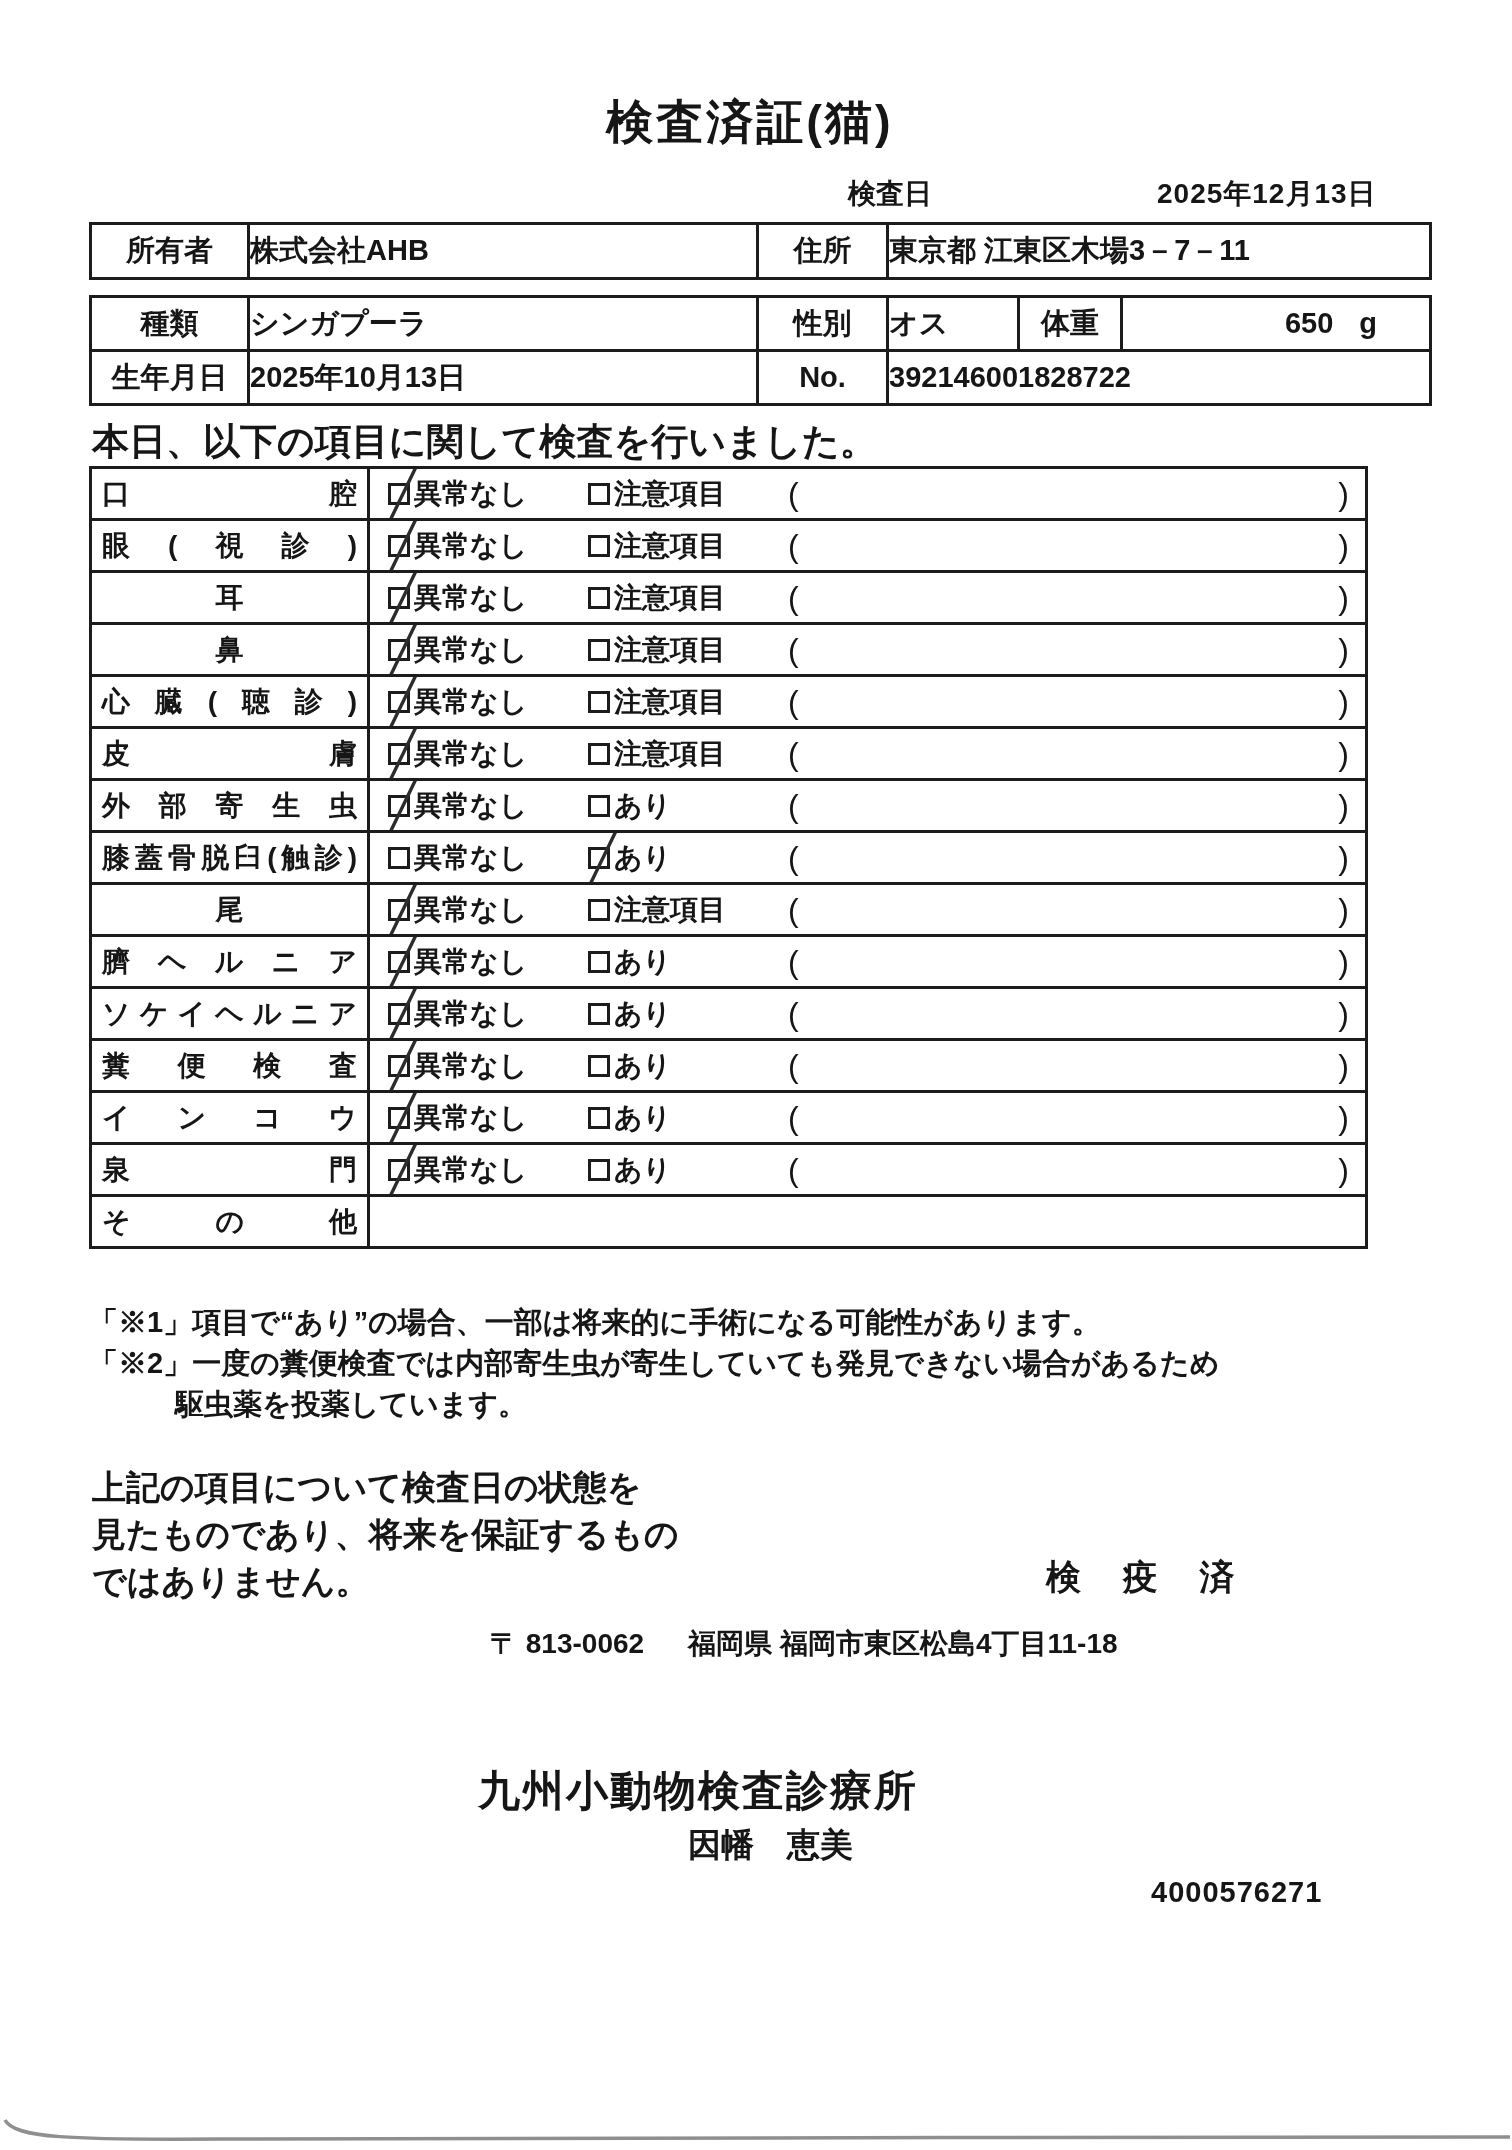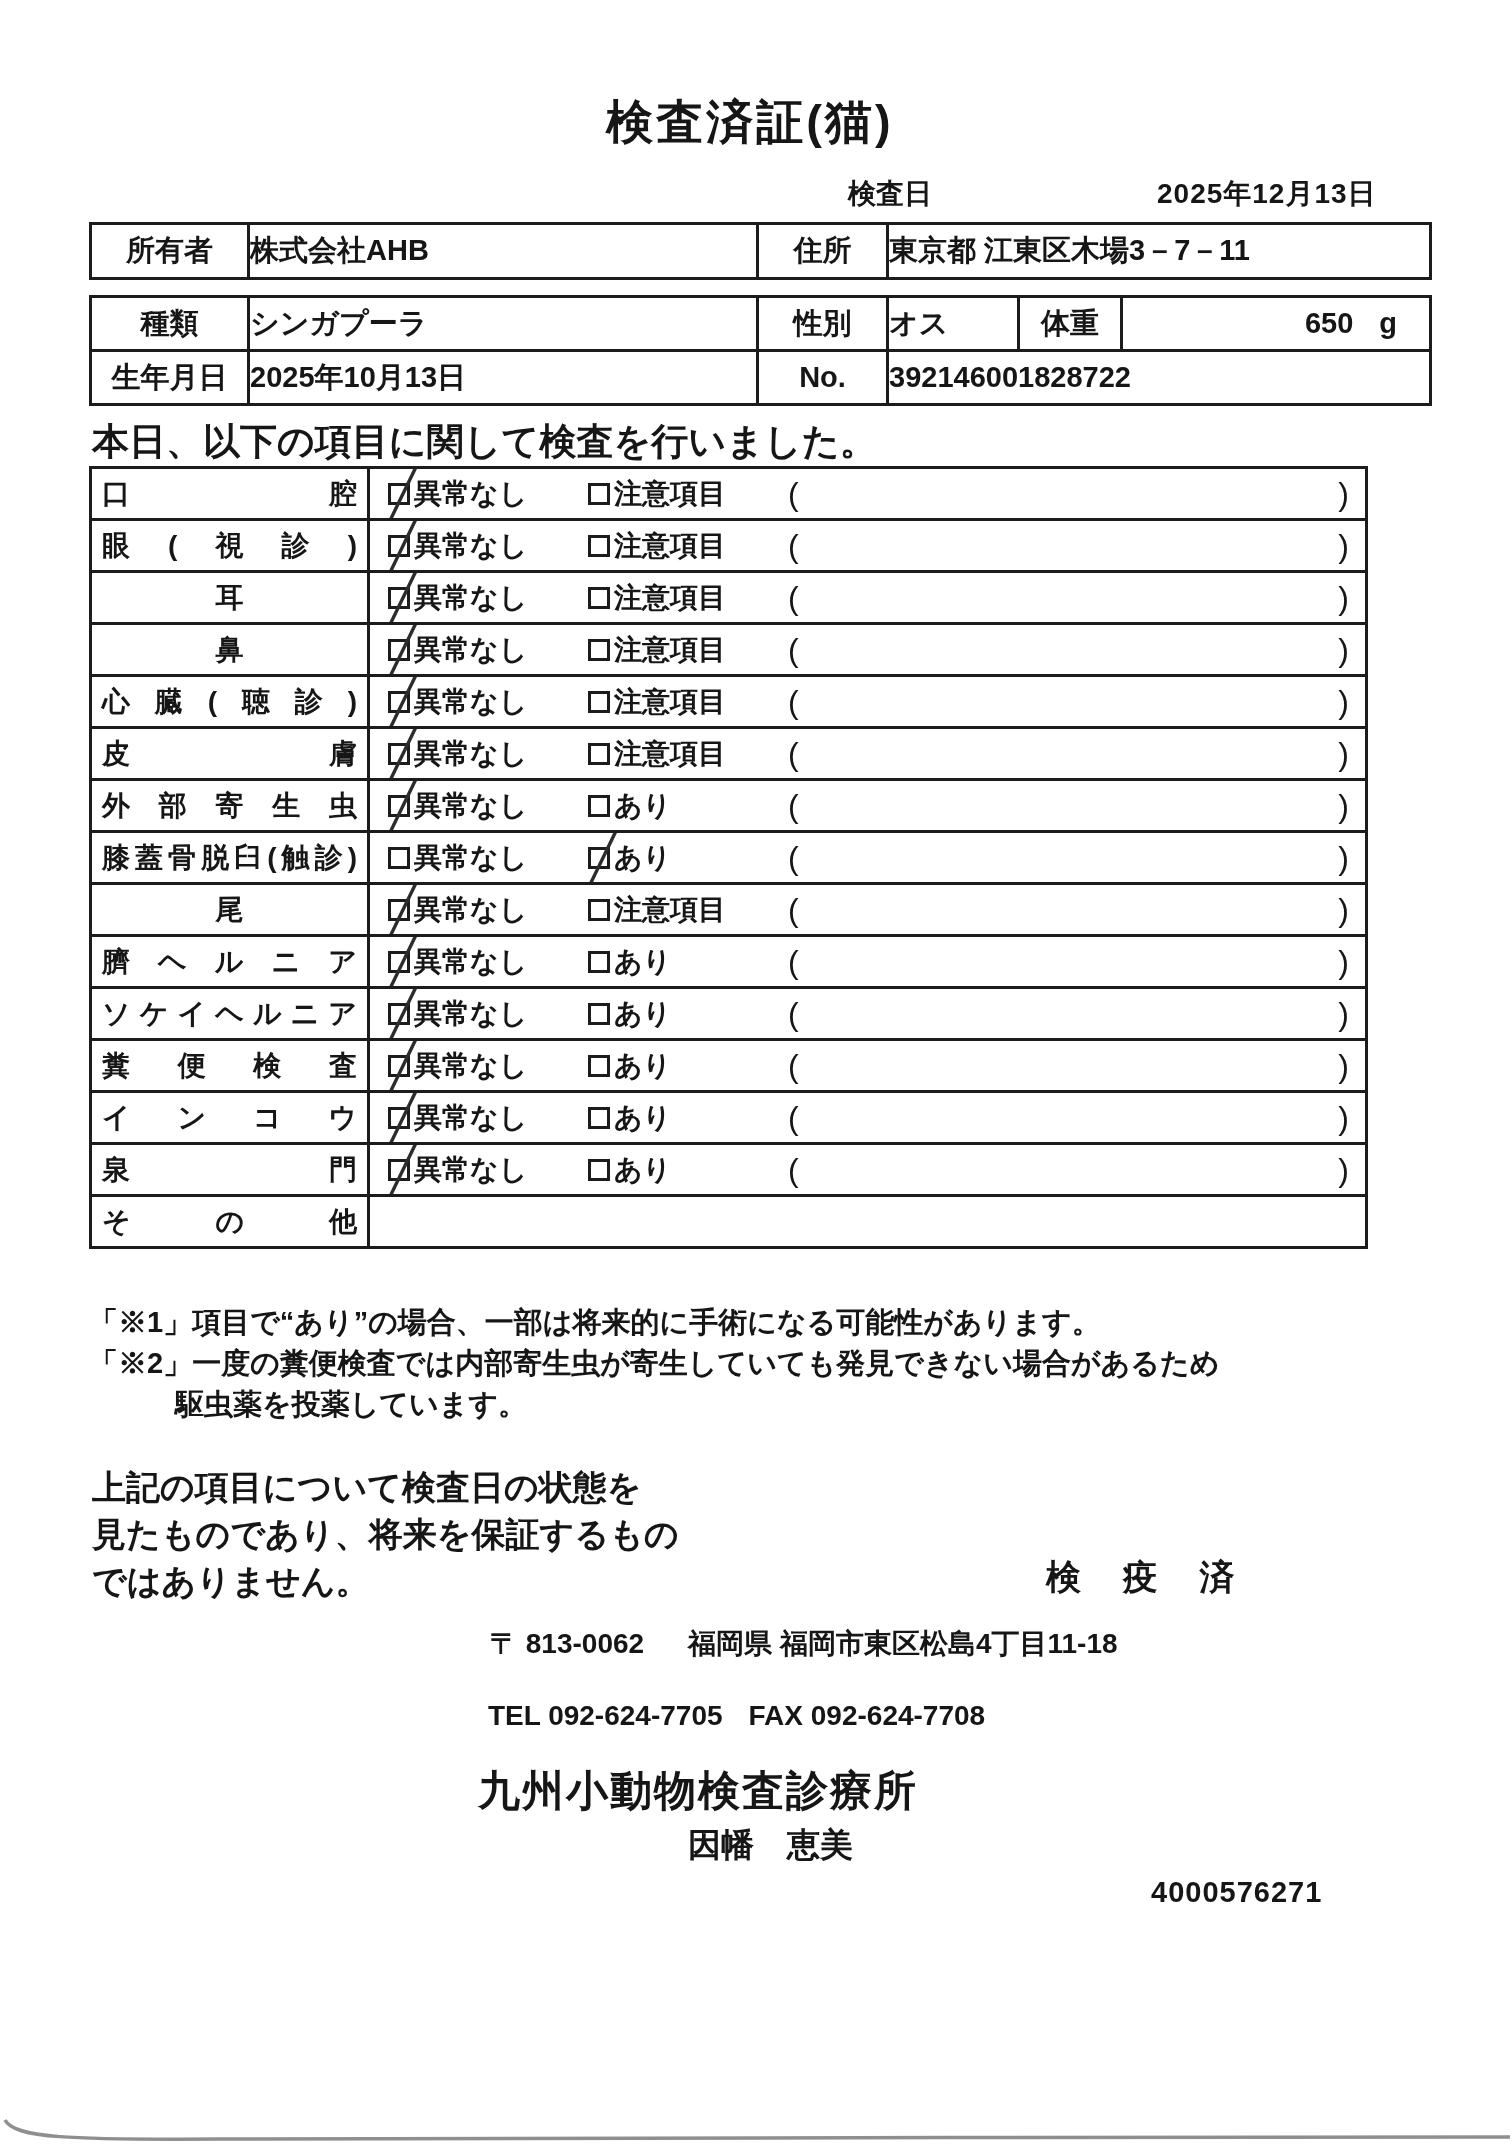--- a/index.html
+++ b/index.html
@@ -41,7 +41,7 @@
 
   #animal-table { left: 89px; top: 295px; width: 1340px; }
   #animal-table td { height: 51px; }
-  .weight-cell { display: flex; align-items: center; justify-content: flex-end; padding-right: 32px; }
+  .weight-cell { display: flex; align-items: center; justify-content: flex-end; padding-right: 52px; }
   .weight-unit { margin-left: 26px; font-weight: bold; }
 
   .intro {

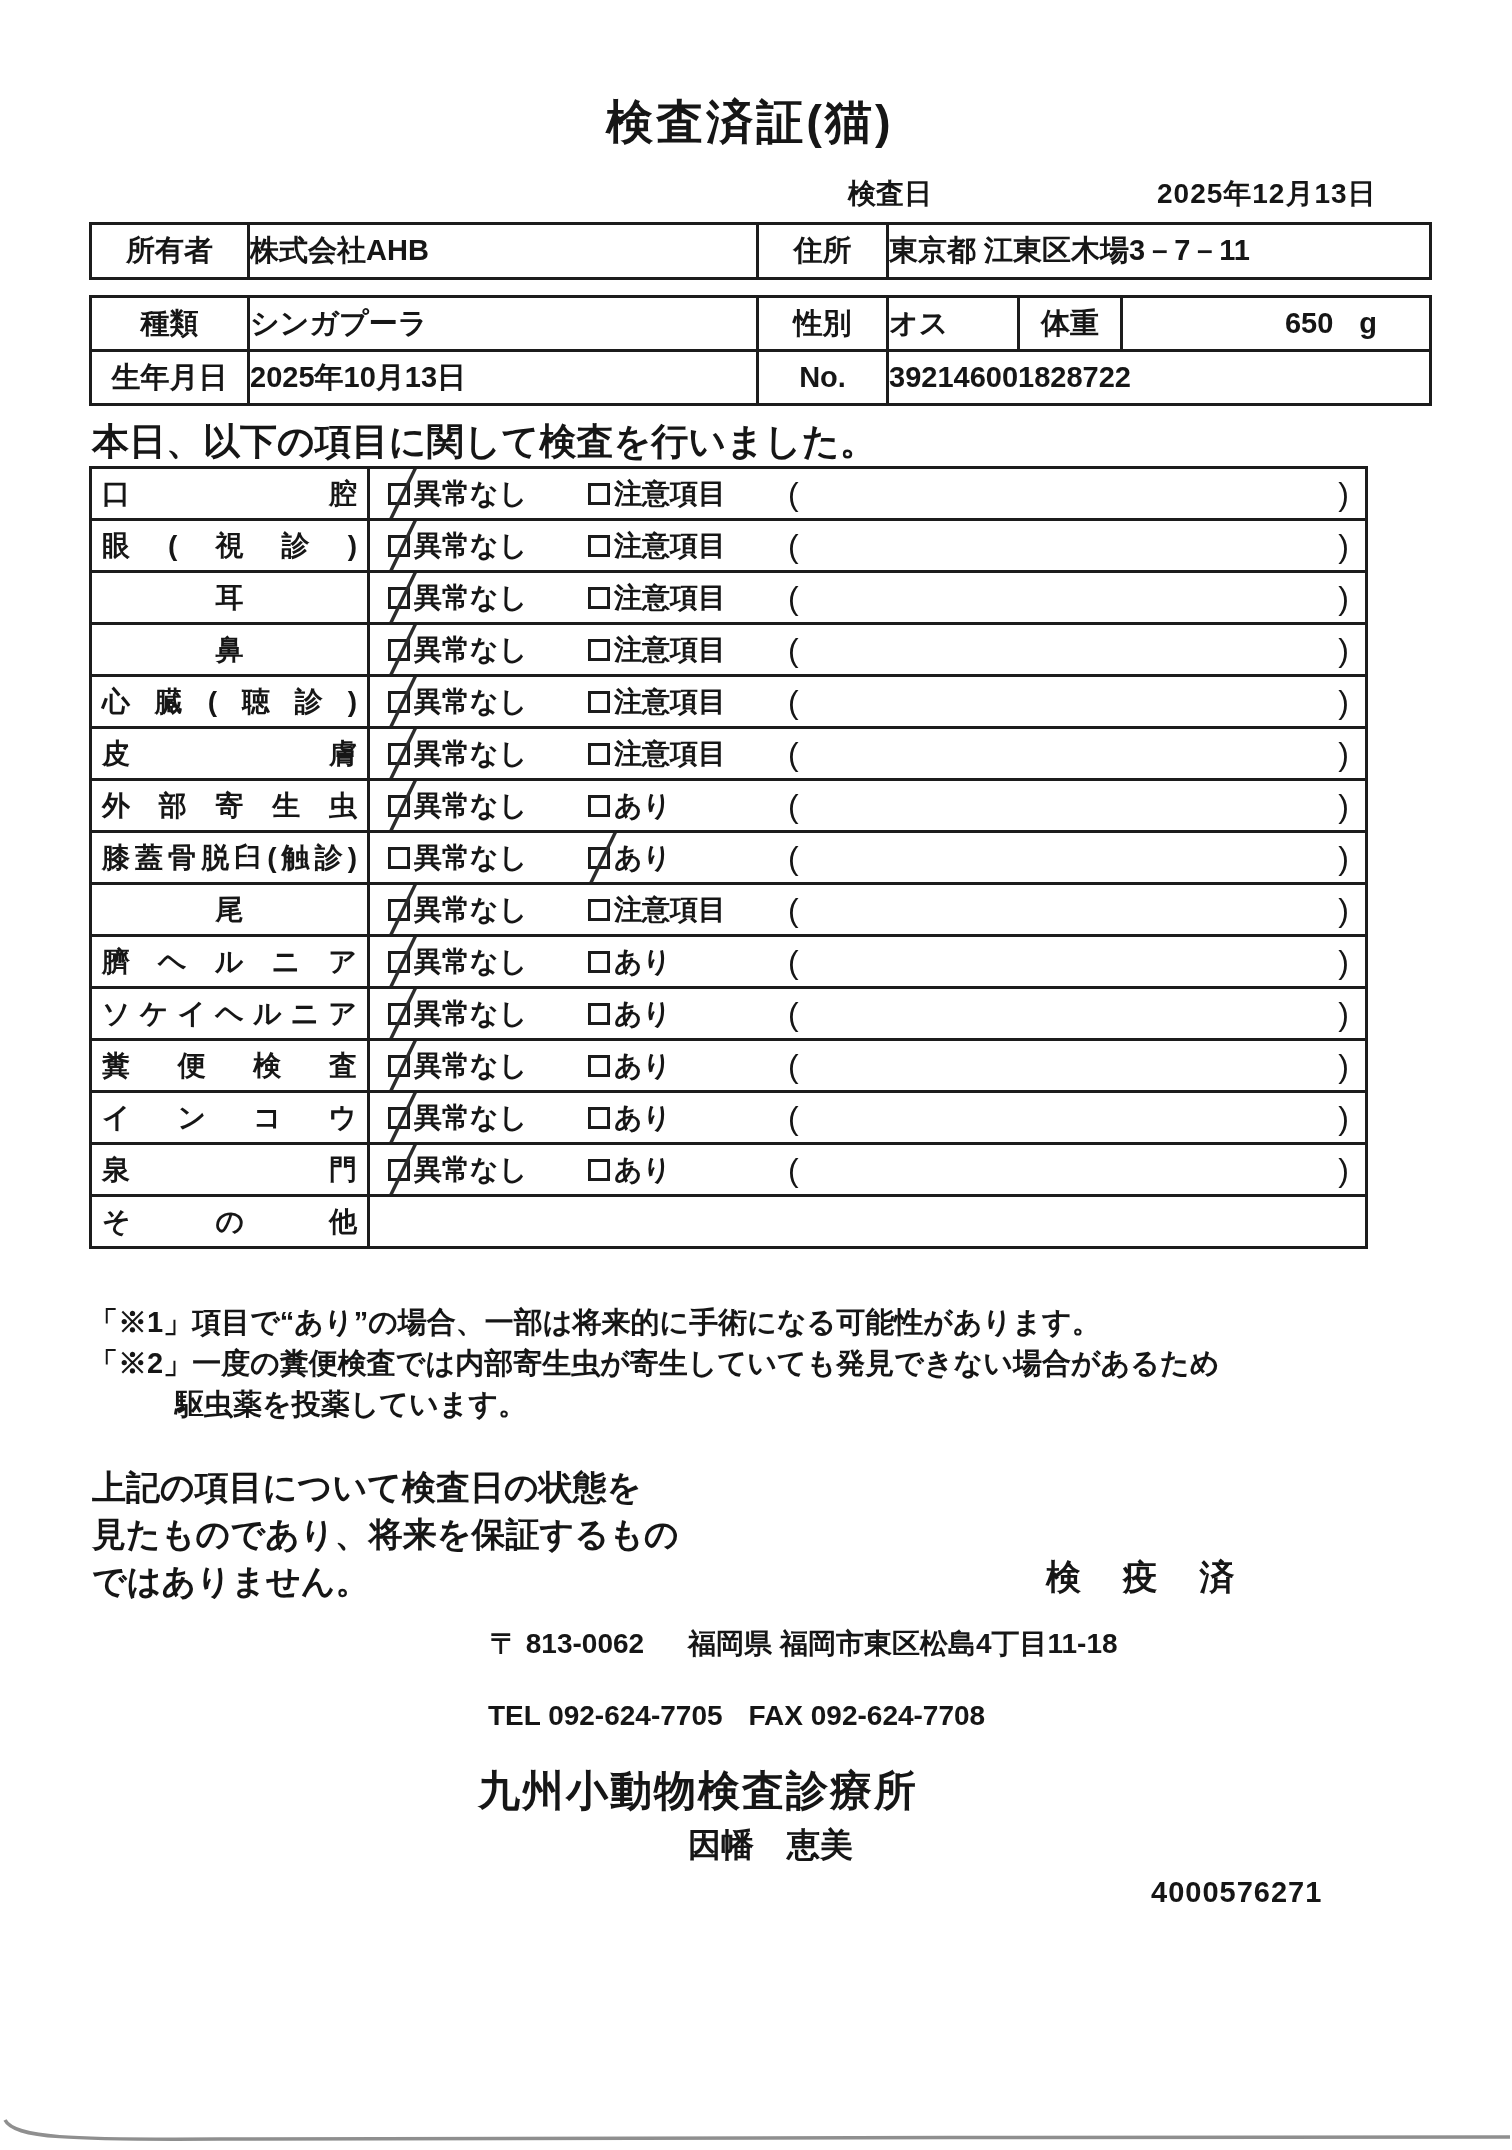--- a/index.html
+++ b/index.html
@@ -577,9 +577,6 @@
     <span>〒 813-0062</span><span class="postal-gap"></span><span>福岡県 福岡市東区松島4丁目11-18</span>
   </div>
 
-  <div class="tel-line">
-    <span>TEL 092-624-7705</span><span class="tel-gap"></span><span>FAX 092-624-7708</span>
-  </div>
 
   <div class="clinic-name">九州小動物検査診療所</div>
   <div class="examiner">因幡　恵美</div>

